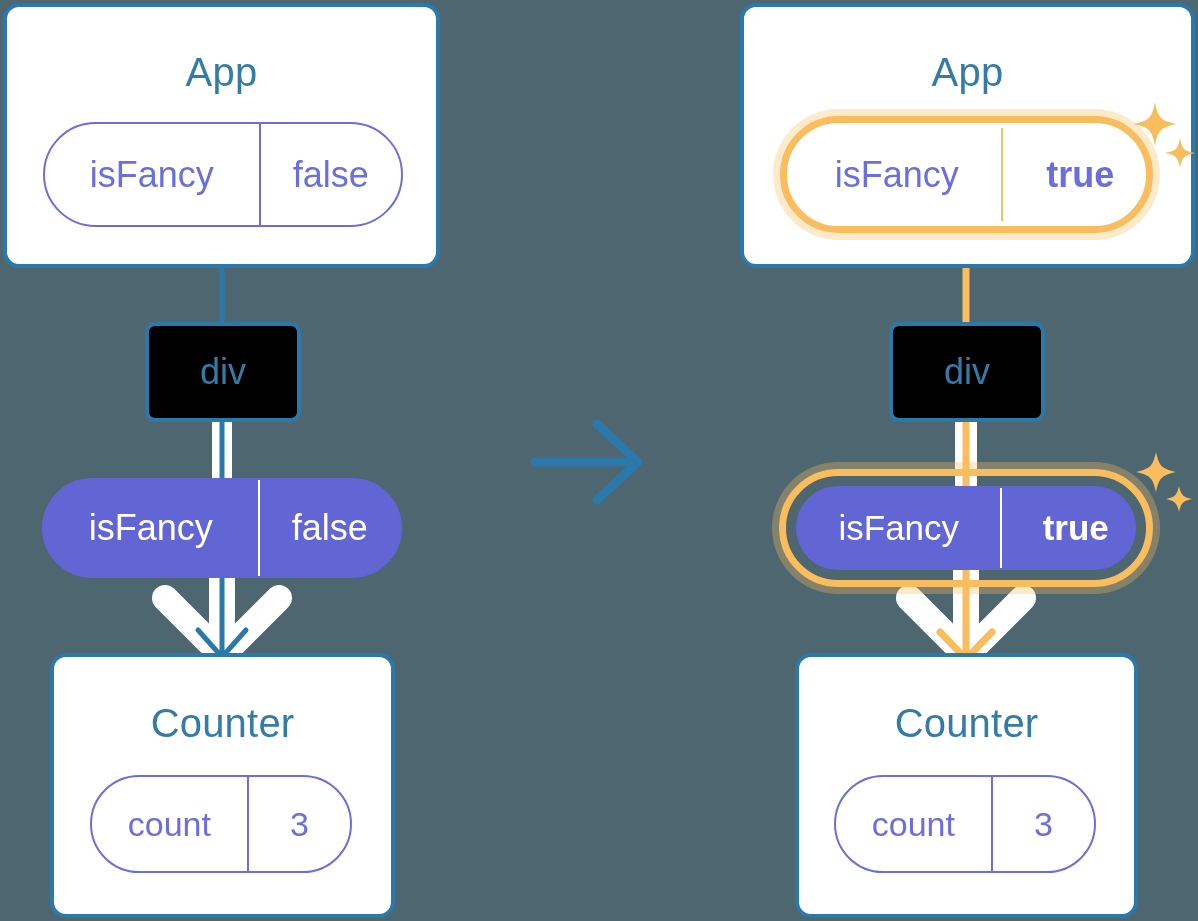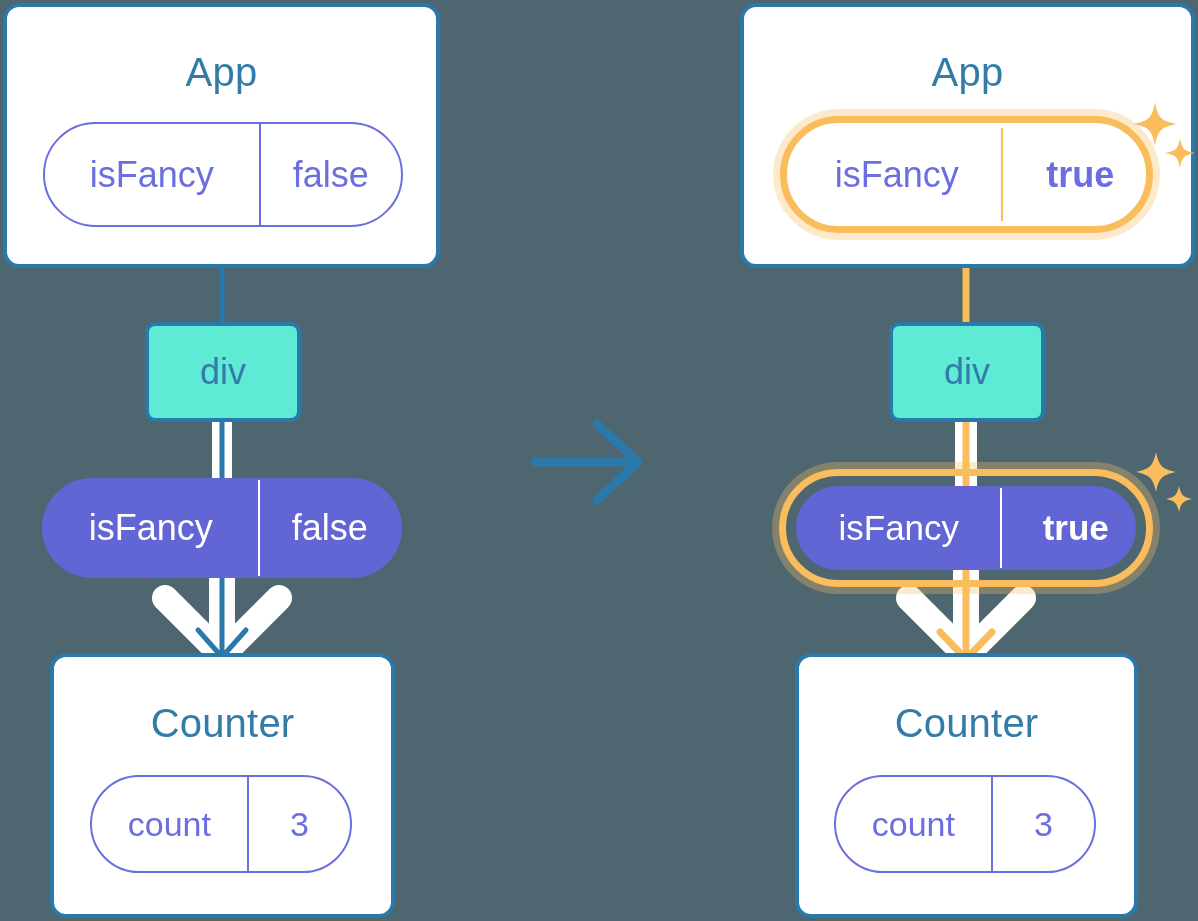--- a/index.html
+++ b/index.html
@@ -34,7 +34,7 @@
   }
   .div-box{
     position:absolute;
-    background:#5eead4;
+    background:#000000;
     border:4px solid #2b79ab;
     border-radius:10px;
     box-sizing:border-box;

